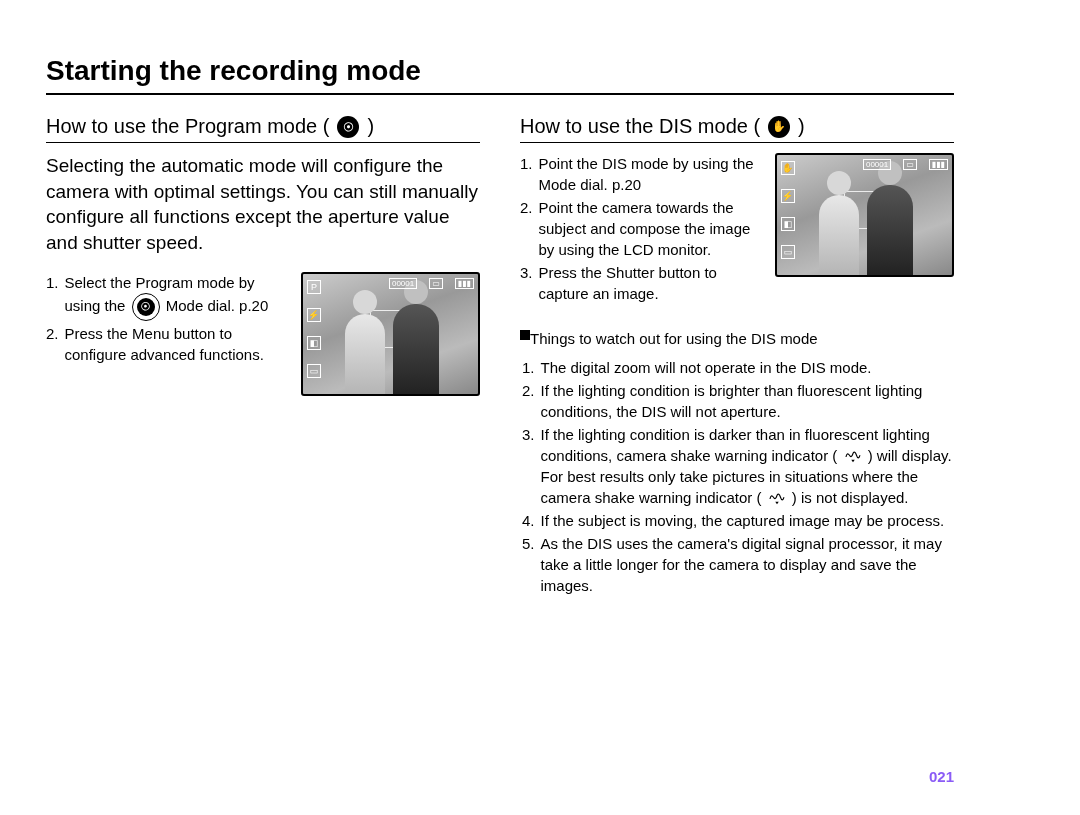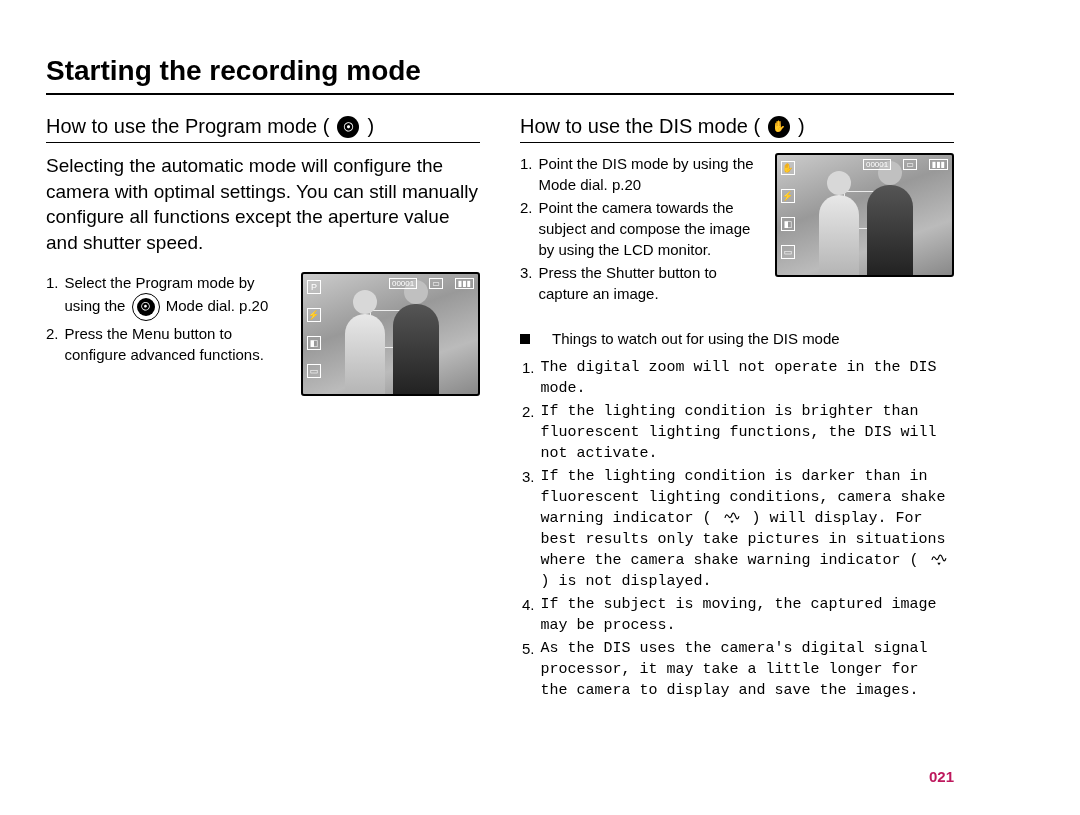--- a/index.html
+++ b/index.html
@@ -159,8 +159,7 @@
     font-size: 15px;
     margin: 24px 0 10px 0;
     display: flex;
-    align-items: center;
-    gap: 22px;
+    gap: 0;
   }
   .square-bullet {
     width: 10px;

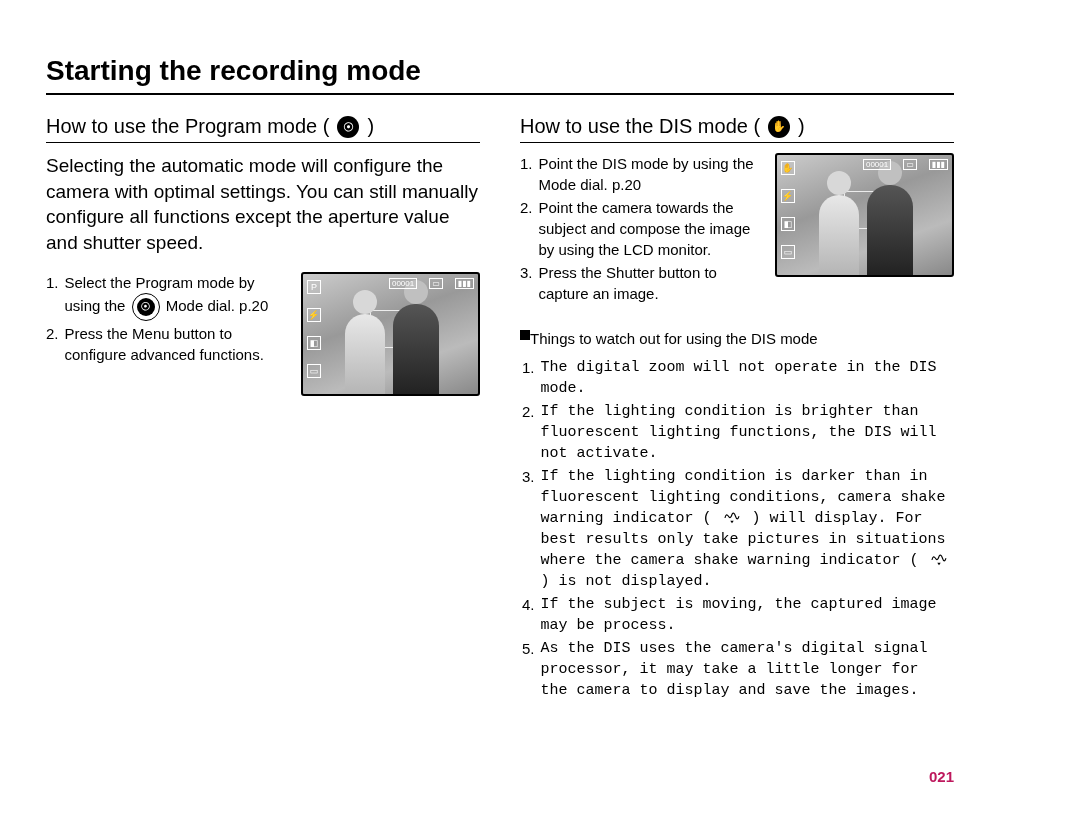--- a/index.html
+++ b/index.html
@@ -177,7 +177,7 @@
     gap: 6px;
     margin-bottom: 2px;
   }
-  .watch-item .wtext { flex:1;font-family:Liberation Mono, monospace; }
+  .watch-item .wtext { flex:1; }
   .shake-icon {
     display:inline-flex;
     align-items:center;

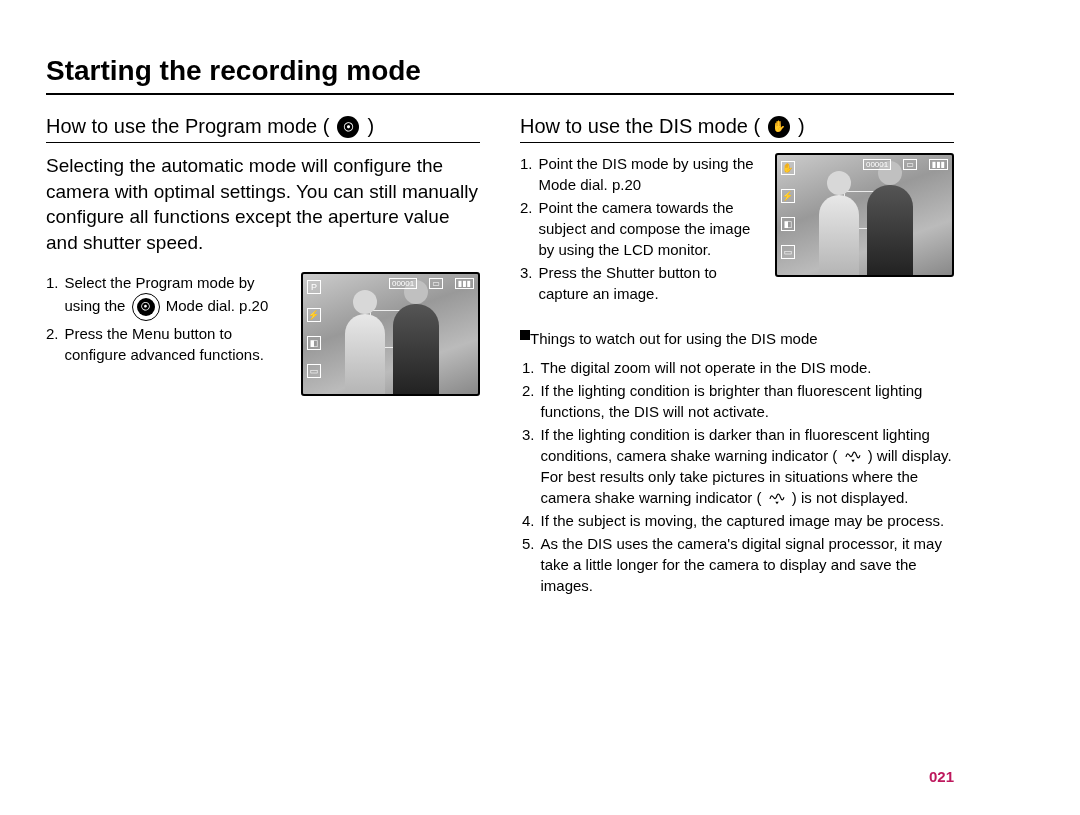--- a/index.html
+++ b/index.html
@@ -297,7 +297,7 @@
         </div>
         <div class="watch-item">
           <span>2.</span>
-          <span class="wtext">If the lighting condition is brighter than fluorescent lighting functions, the DIS will not activate.</span>
+          <span class="wtext">If the lighting condition is brighter than fluorescent lighting conditions, the DIS will not aperture.</span>
         </div>
         <div class="watch-item">
           <span>3.</span>

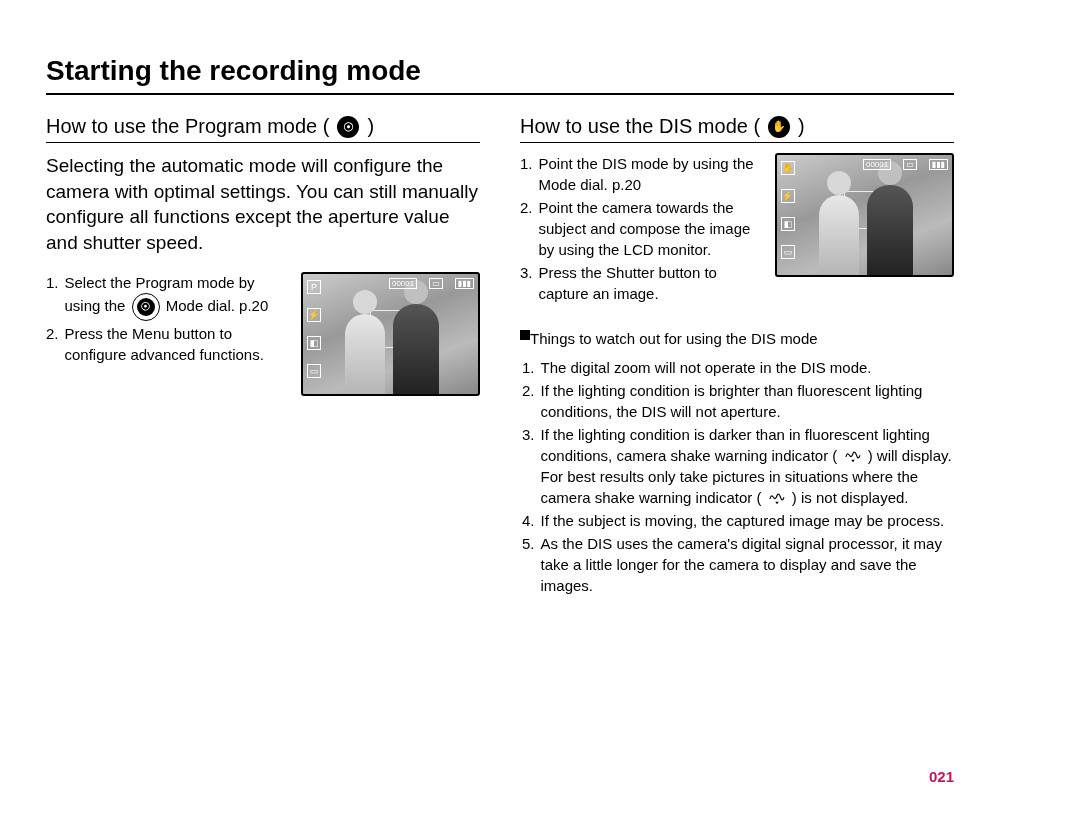--- a/index.html
+++ b/index.html
@@ -192,7 +192,7 @@
     right: 50px;
     font-weight: bold;
     font-size: 15px;
-    color: #be185d;
+    color: #8b5cf6;
   }
 </style>
 </head>

